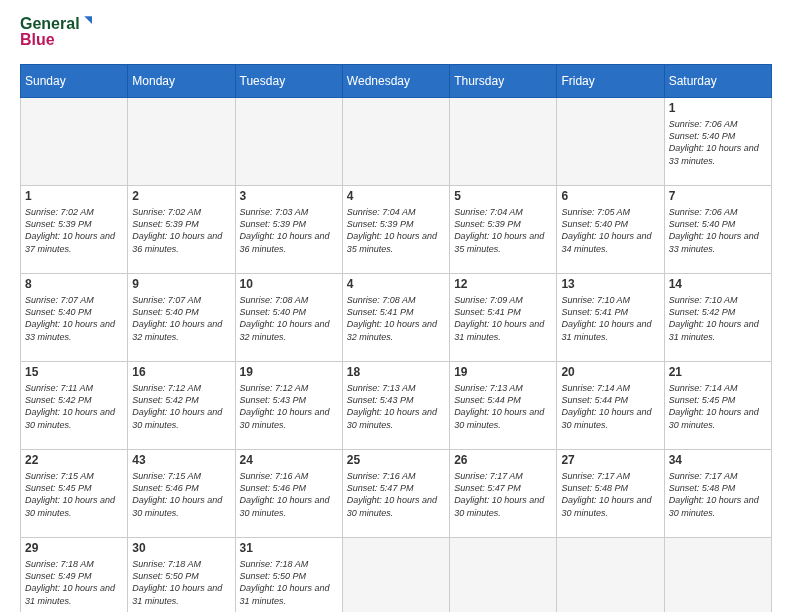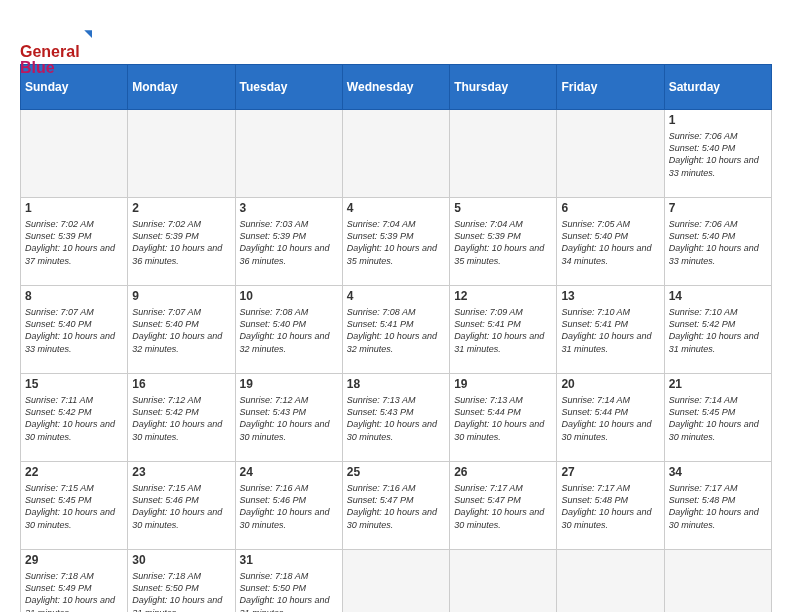--- a/index.html
+++ b/index.html
@@ -91,7 +91,7 @@
       <div style="position:relative;width:72px;height:40px;">
         <div style="display:flex;flex-direction:column;line-height:1;">
           <div style="display:flex;align-items:center;">
-            <span style="font-size:16px;font-weight:bold;color:#b91c1c;font-family:Arial;margin-top:28px;">General</span>
+            <span style="font-size:16px;font-weight:bold;color:#14532d;font-family:Arial;">General</span>
             <svg width="14" height="14" viewBox="0 0 14 14" style="margin-left:1px;margin-top:-4px;">
               <polygon points="4,0 14,0 14,10" fill="#2970c5"></polygon>
             </svg>

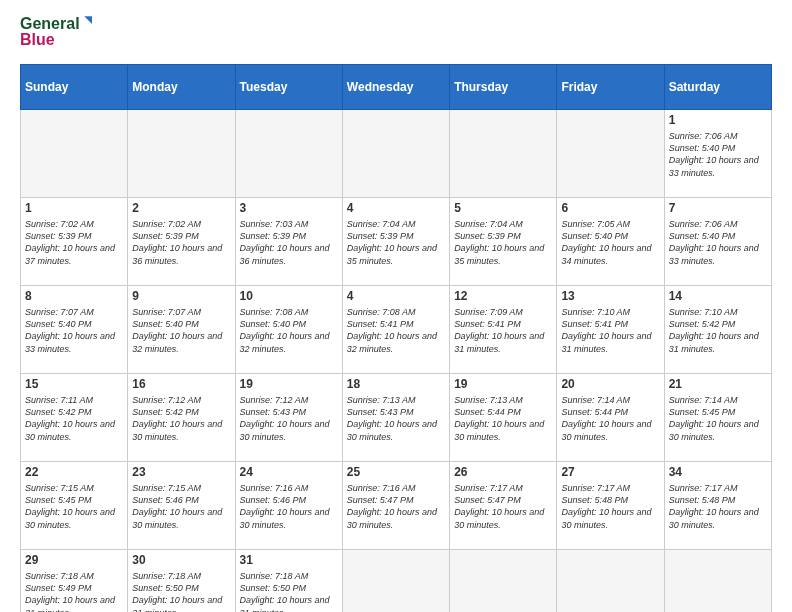--- a/index.html
+++ b/index.html
@@ -52,8 +52,8 @@
       background: #2970c5;
       color: #fff;
       font-size: 12px;
-      font-weight: bold;
-      padding: 15px 4px;
+      font-weight: normal;
+      padding: 9px 4px;
       text-align: left;
       border: 1px solid #1a5aaa;
     }

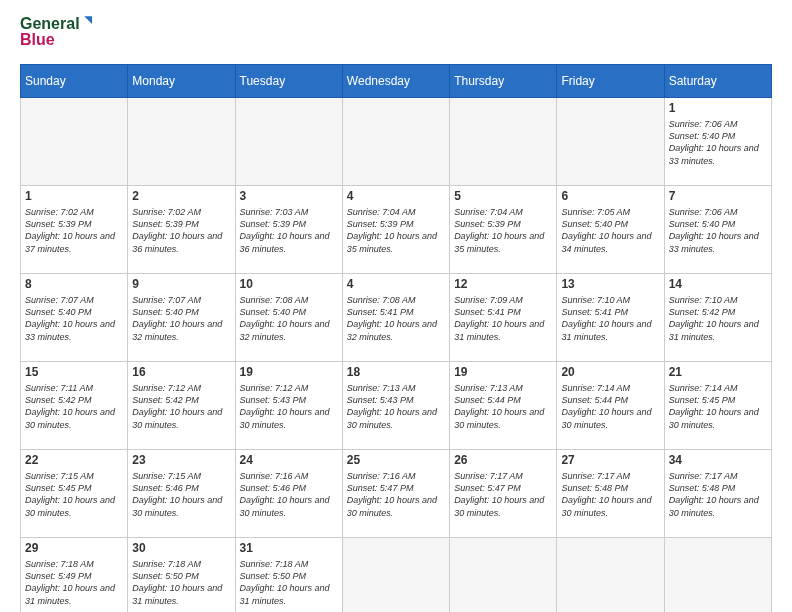--- a/index.html
+++ b/index.html
@@ -228,7 +228,7 @@
           <span class="day-info">Sunrise: 7:15 AM<br>Sunset: 5:45 PM<br>Daylight: 10 hours and 30 minutes.</span>
         </td>
           <td>
-          <span class="day-number">23</span>
+          <span class="day-number">43</span>
           <span class="day-info">Sunrise: 7:15 AM<br>Sunset: 5:46 PM<br>Daylight: 10 hours and 30 minutes.</span>
         </td>
           <td>

